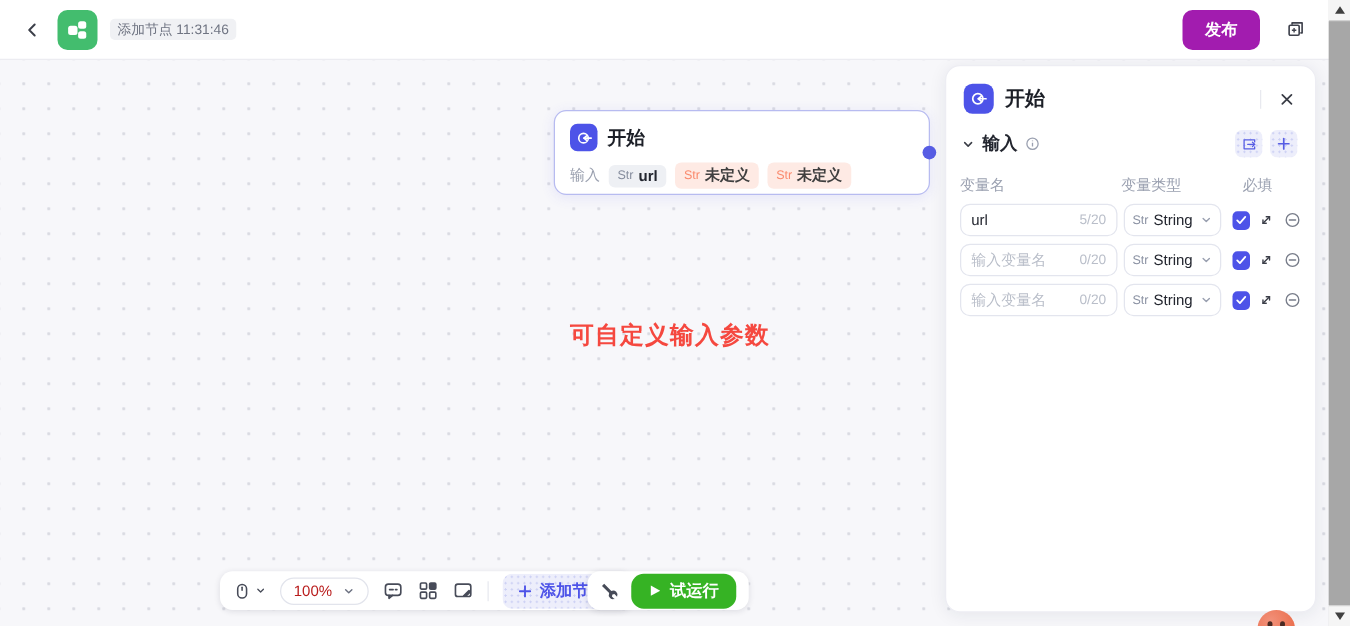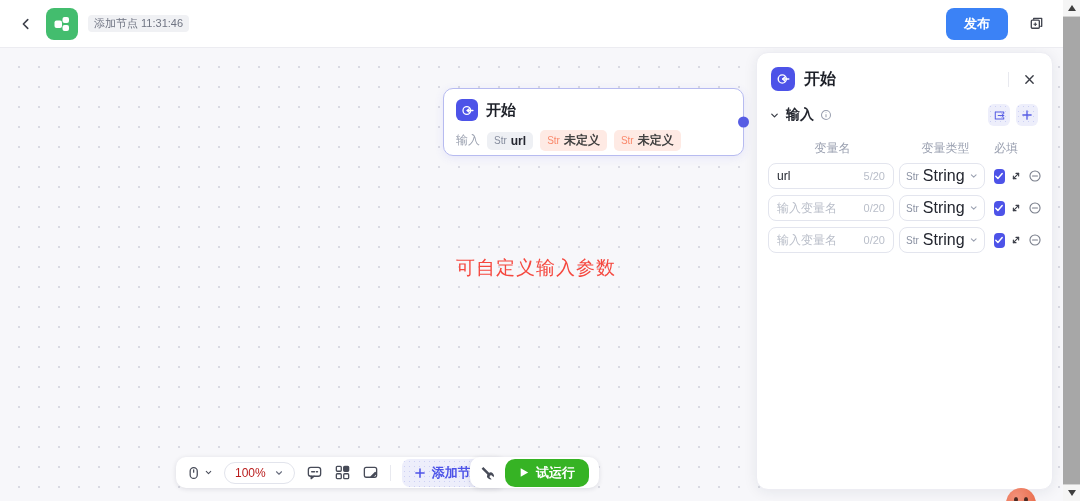--- a/index.html
+++ b/index.html
@@ -33,7 +33,7 @@
   }
   .topbar-right{ margin-left:auto; display:flex; align-items:center; gap:14px; }
   .publish-btn{
-    background:#3b82f6; color:#fff; font-size:13px; font-weight:bold;
+    background:#a21caf; color:#fff; font-size:13px; font-weight:bold;
     border:none; border-radius:8px; padding:7px 18px; cursor:pointer;
   }
   .window-btn{ width:28px; height:28px; border-radius:8px; background:#fff;

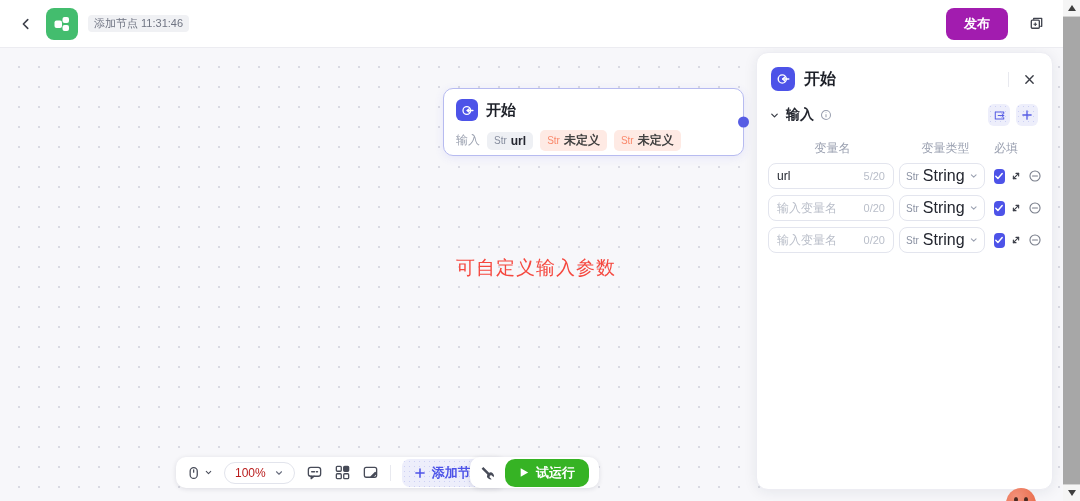--- a/index.html
+++ b/index.html
@@ -127,7 +127,7 @@
   .section-header .spacer{ flex:1; }
   .sq-btn{ width:22px; height:22px; border-radius:6px; color:#575de4; border:none;
     display:flex; align-items:center; justify-content:center; cursor:pointer; }
-  .cols{ display:flex; margin:14px 14px 0 11px; font-size:12px; color:#9aa0b0;text-align:center; }
+  .cols{ display:flex; margin:14px 14px 0 11px; font-size:12px; color:#9aa0b0; }
   .col-name{ width:129px; }
   .col-type{ width:97px; }
   .var-row{ display:flex; align-items:center; margin:6px 10px 0 11px; gap:5px; }

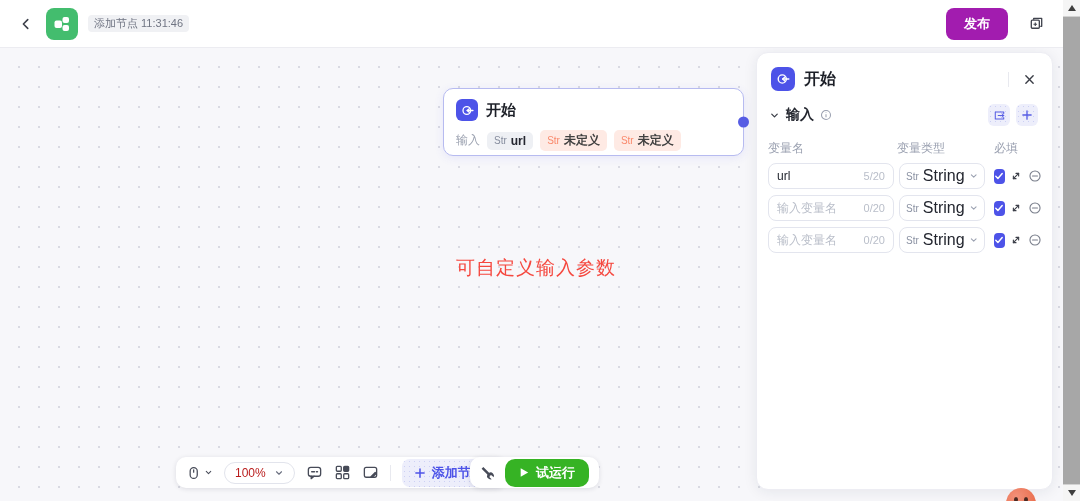--- a/index.html
+++ b/index.html
@@ -144,7 +144,7 @@
     display:flex; align-items:center; padding:0 6px; gap:4px; cursor:pointer; background:#fff;
   }
   .type-prefix{ font-size:10px; color:#8b92a3; }
-  .type-label{ font-size:16px; color:#23262f; }
+  .type-label{ font-size:12px; color:#23262f; }
   .type-select .chev{ margin-left:auto; color:#9aa0b0; }
   .checkbox{ width:15px; height:15px; border-radius:4px; background:#4d53e8;
     display:flex; align-items:center; justify-content:center; margin-left:4px; cursor:pointer; }

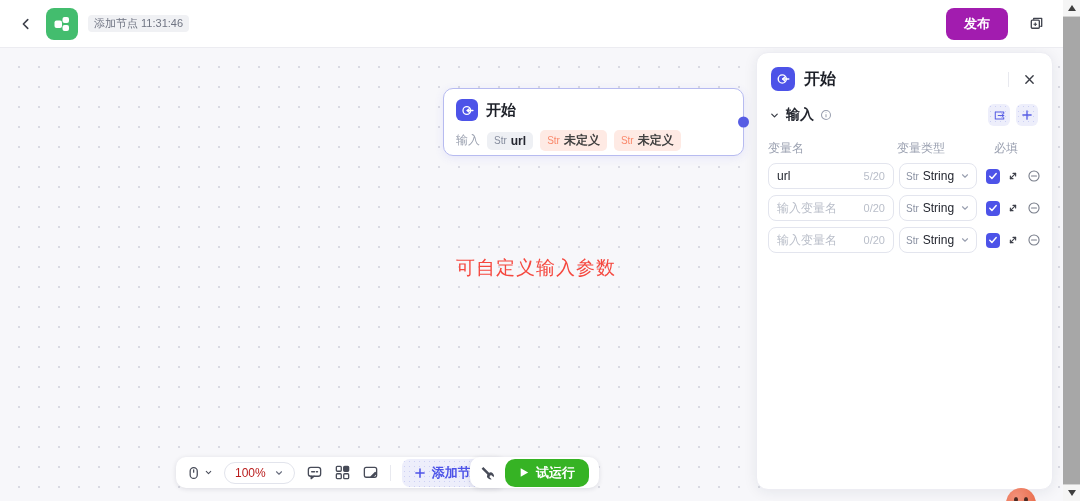--- a/index.html
+++ b/index.html
@@ -72,7 +72,7 @@
 
   .annotation{
     position:absolute; left:456px; top:255px; z-index:2;
-    font-size:19px; font-weight:normal; color:#f5483f; letter-spacing:1px;
+    font-size:19px; font-weight:bold; color:#f5483f; letter-spacing:1px;
   }
 
   

